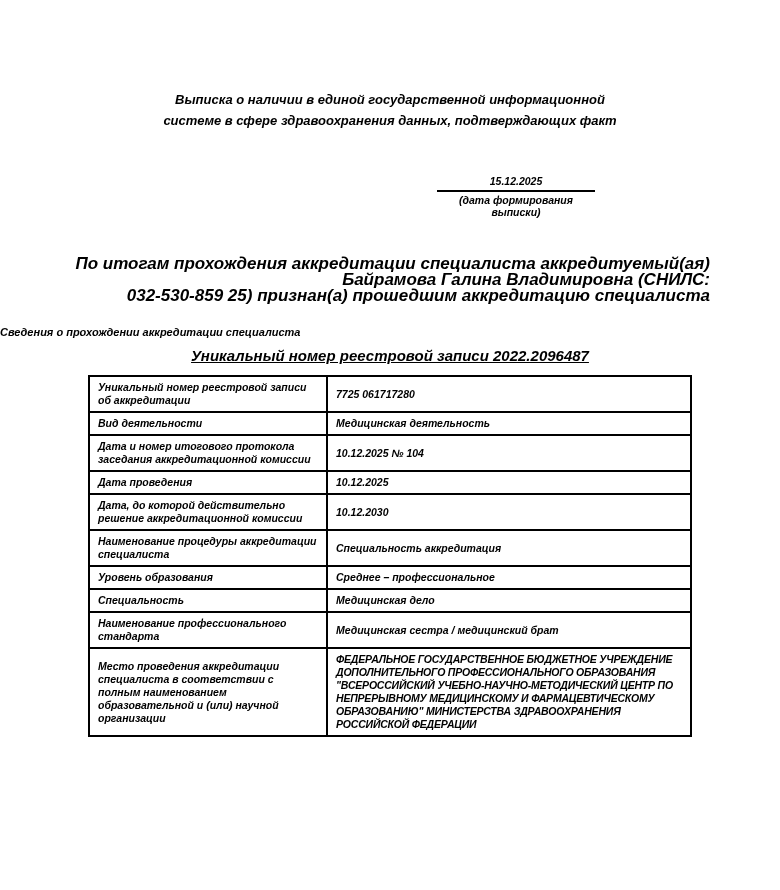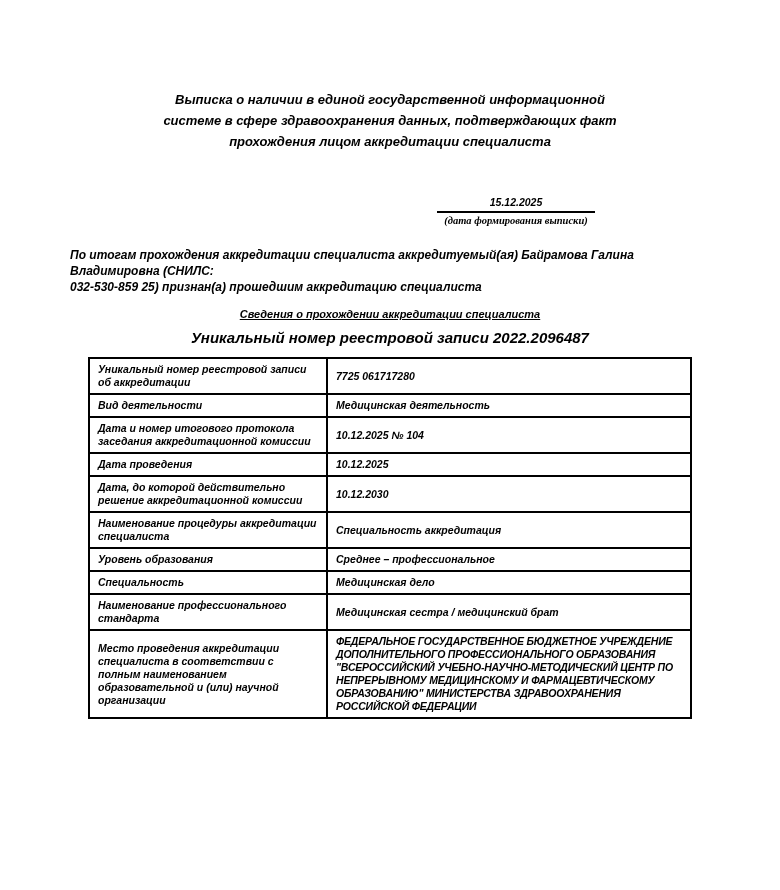--- a/index.html
+++ b/index.html
@@ -80,7 +80,6 @@
   <div class="doc-title">
     <div>Выписка о наличии в единой государственной информационной</div>
     <div>системе в сфере здравоохранения данных, подтверждающих факт</div>
-    <div>прохождения лицом аккредитации специалиста</div>
   </div>
 
   <div class="date-block">

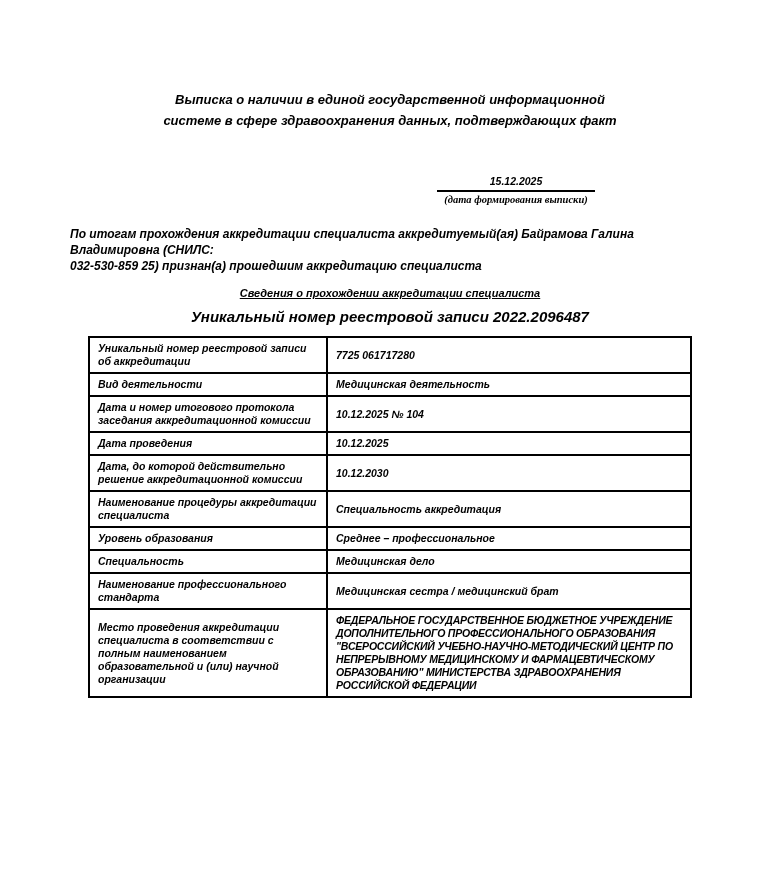--- a/index.html
+++ b/index.html
@@ -32,7 +32,7 @@
     font-size: 10.5px;
   }
   .date-value { padding-bottom: 3px; margin-top: 44px; }
-  .date-caption { border-top: 2px solid #000; padding-top: 2px; font-family: Liberation Serif, serif; }
+  .date-caption { border-top: 2px solid #000; padding-top: 2px; }
   
   .intro {
     width: 640px;

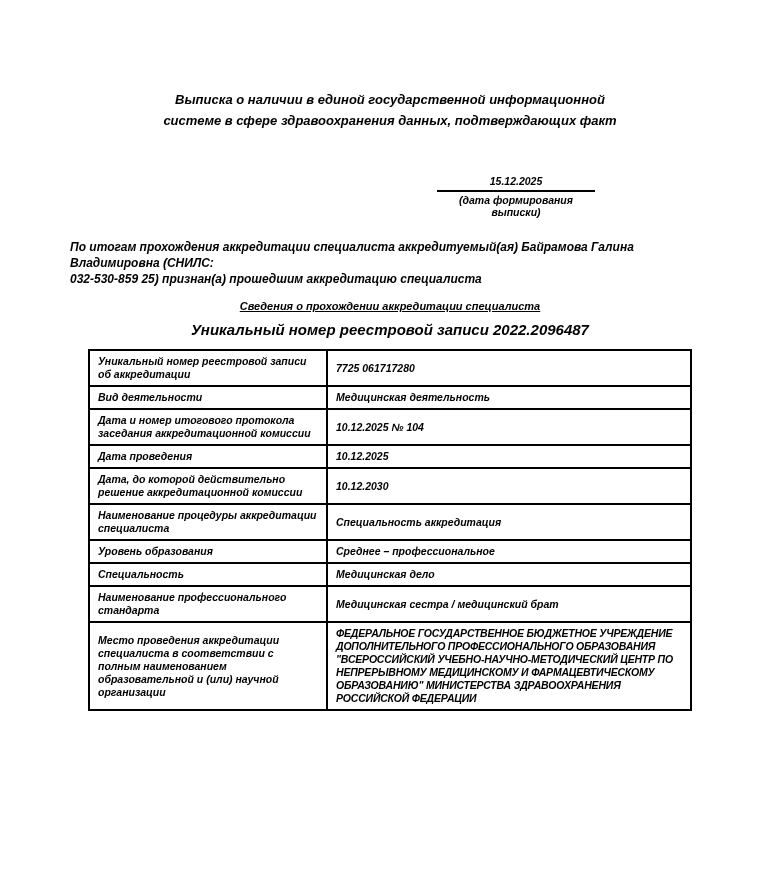--- a/index.html
+++ b/index.html
@@ -36,9 +36,9 @@
   
   .intro {
     width: 640px;
-    margin: 21px auto 0 auto;
-    text-align: left;
-    font-size: 12px;
+    margin: 38px auto 0 auto;
+    text-align: right;
+    font-size: 17px;
     line-height: 16px;
   }
   

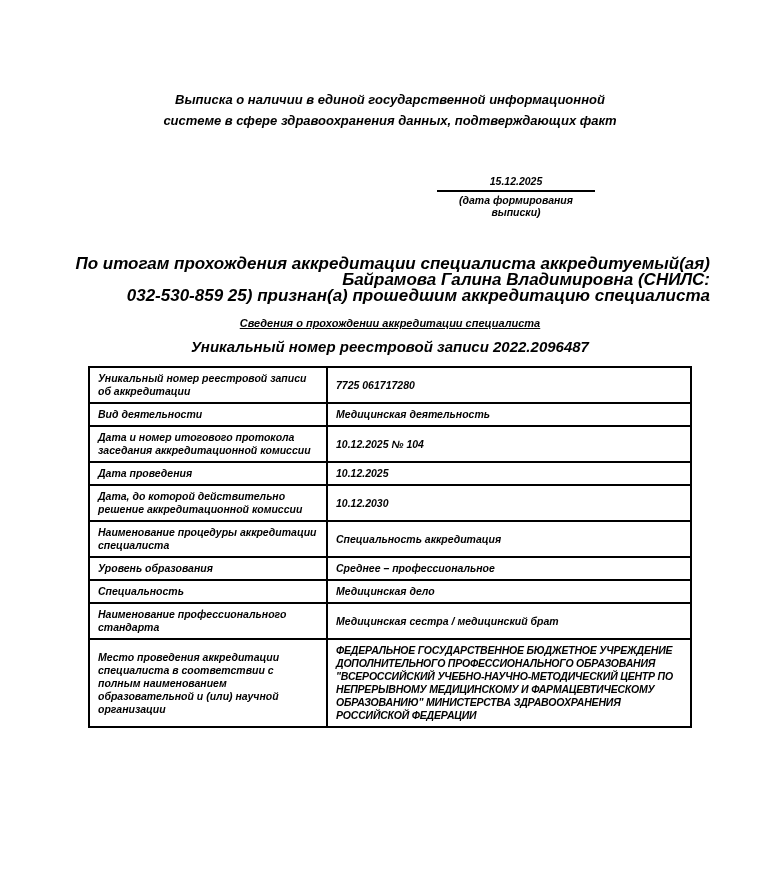--- a/index.html
+++ b/index.html
@@ -43,10 +43,9 @@
   }
   
   .section-heading {
-    margin-top: 13px;
-    text-align: center;
+    margin-top: 22px;
+    text-align: left;
     font-size: 11px;
-    text-decoration: underline;
   }
   
   .registry-line {

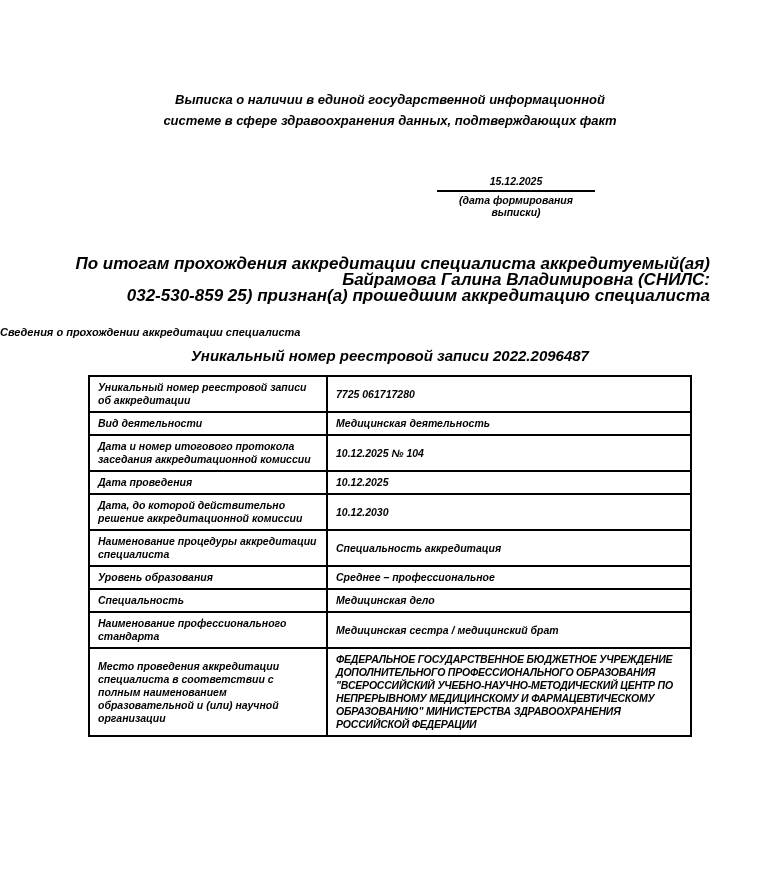--- a/index.html
+++ b/index.html
@@ -52,6 +52,7 @@
     margin-top: 9px;
     text-align: center;
     font-size: 15px;
+    text-decoration: underline;
   }
   
   table.acc-table {

